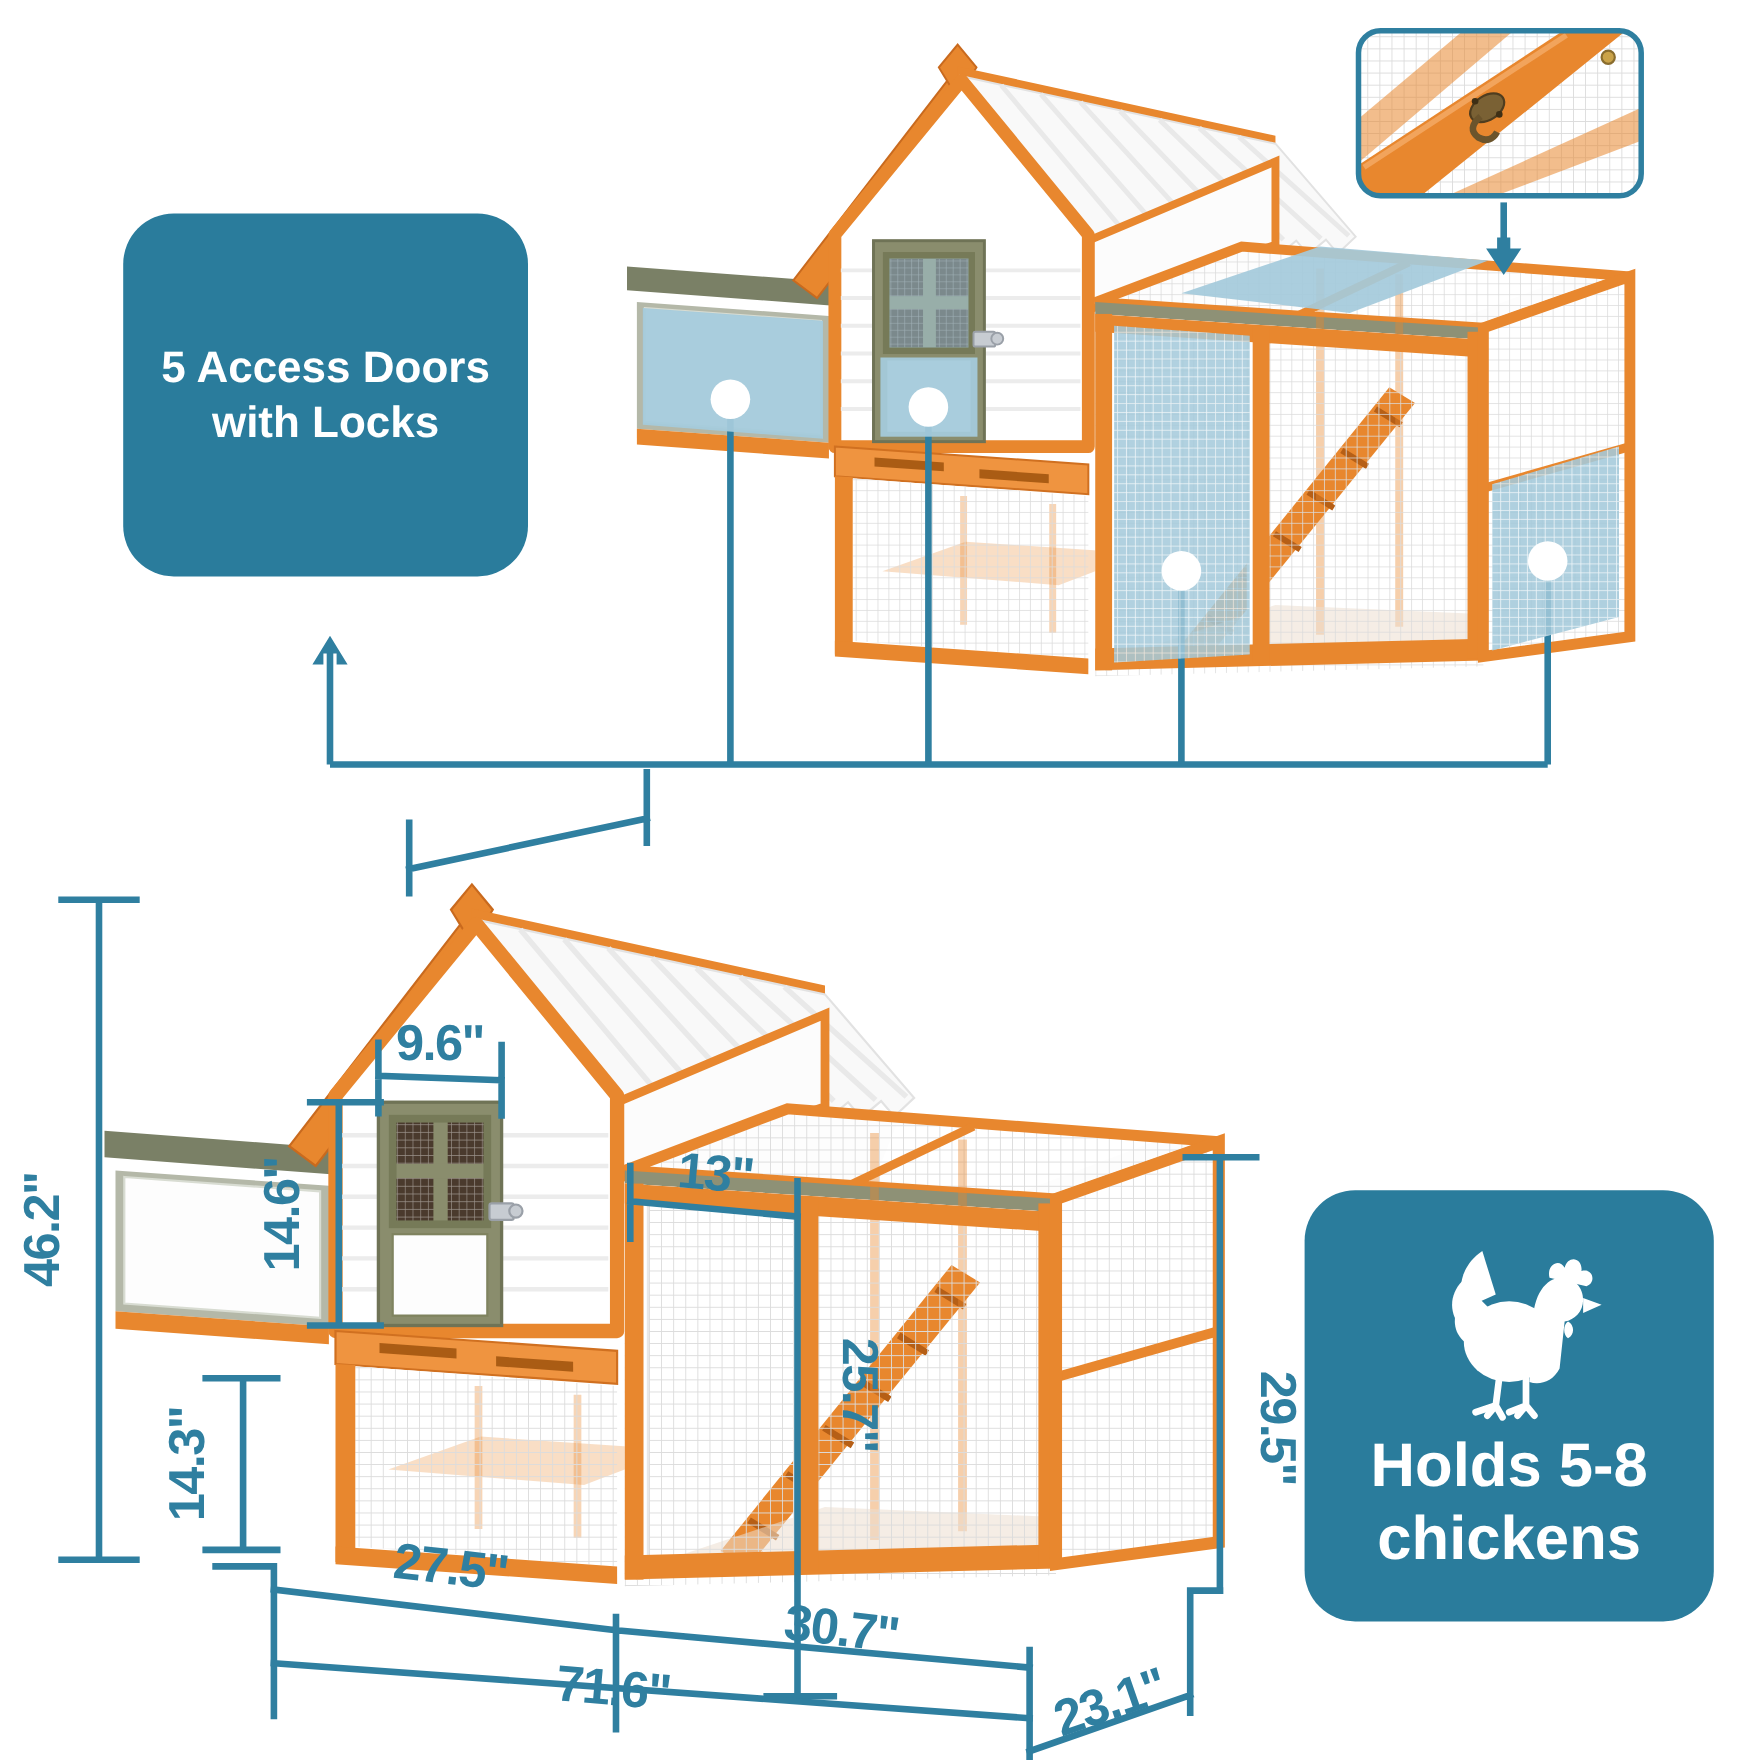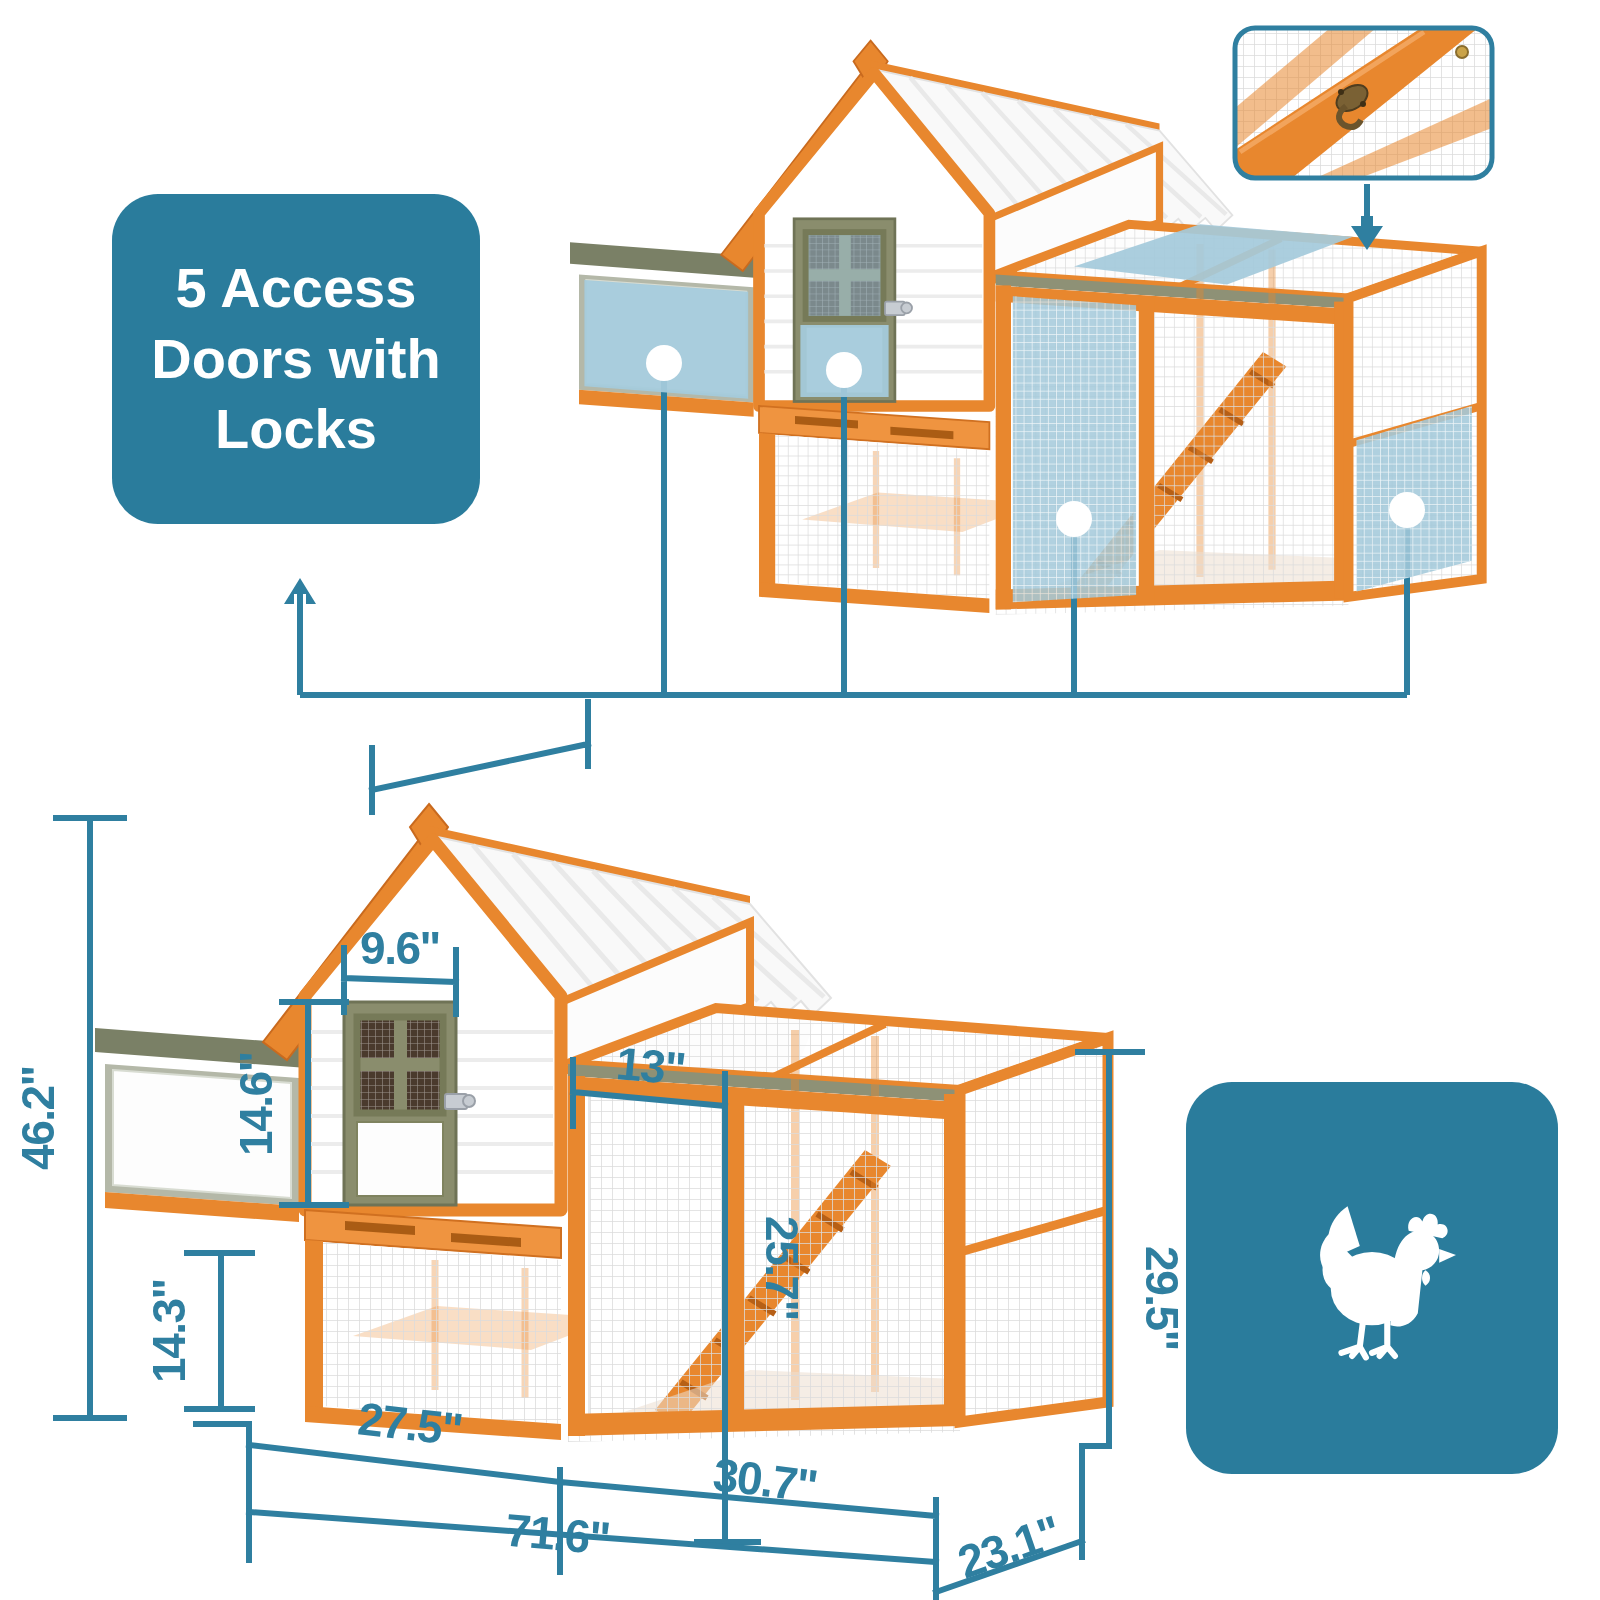--- a/index.html
+++ b/index.html
@@ -8,7 +8,7 @@
   .callout{position:absolute;background:var(--c-teal);color:#fff;border-radius:46px;
            display:flex;flex-direction:column;align-items:center;justify-content:center;
            text-align:center;font-weight:bold;}
-  #access-box{left:112px;top:194px;width:368px;height:330px;font-size:56px;line-height:1.26;}
+  #access-box{left:112px;top:194px;width:368px;height:330px;font-size:40px;line-height:1.26;}
   #access-box .lbl{width:312px;}
   #capacity-box{left:1186px;top:1082px;width:372px;height:392px;font-size:56px;line-height:1.18;}
   #capacity-box .lbl{width:320px;margin-top:6px;}

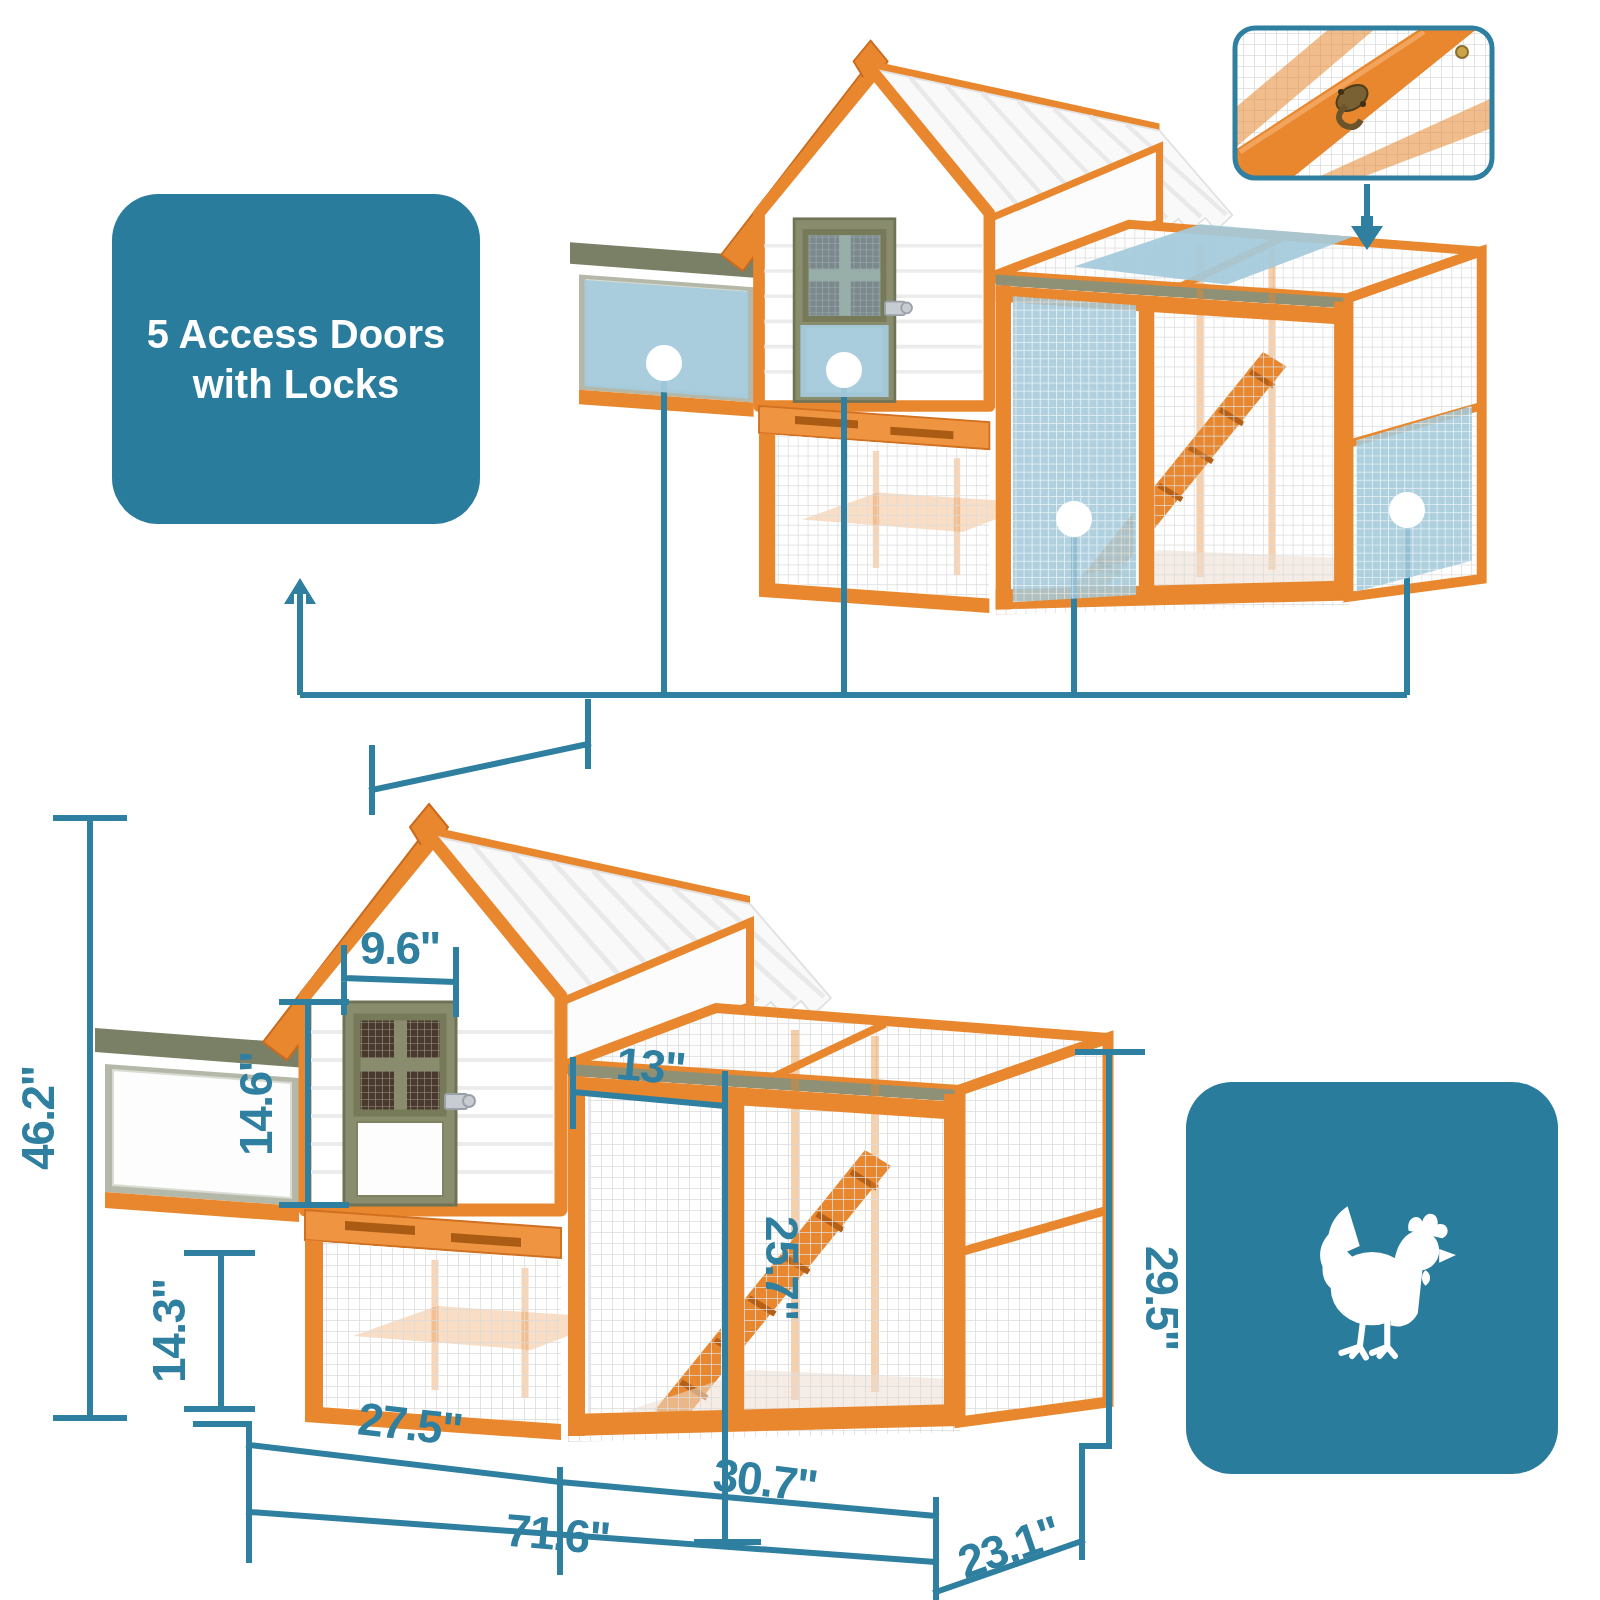--- a/index.html
+++ b/index.html
@@ -246,6 +246,7 @@
       </g>
       <path d="M54,84 L52,100 L40,104 M52,100 L56,107 M52,100 L47,106 M70,84 L70,100 L60,104 M70,100 L75,106 M70,100 L65,106" stroke="#ffffff" stroke-width="4" fill="none" stroke-linecap="round"></path>
     </svg>
+    <div class="lbl">Holds 5-8 chickens</div>
   </div>
 
 </div>

